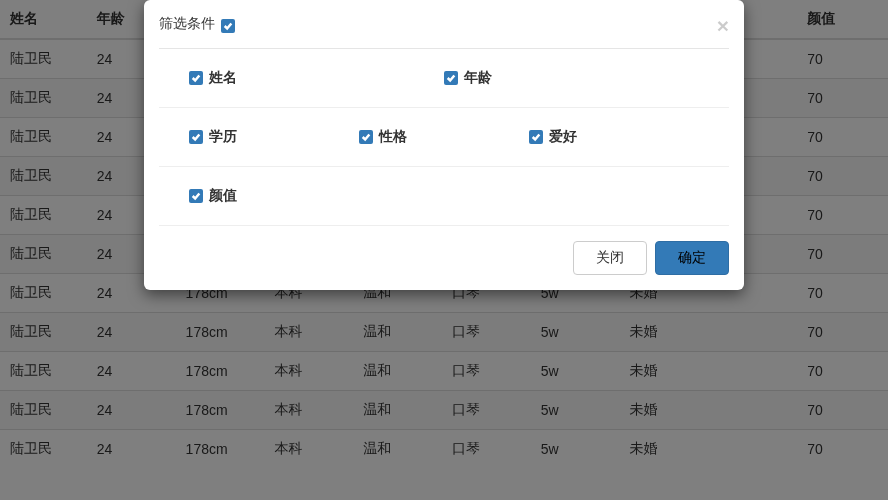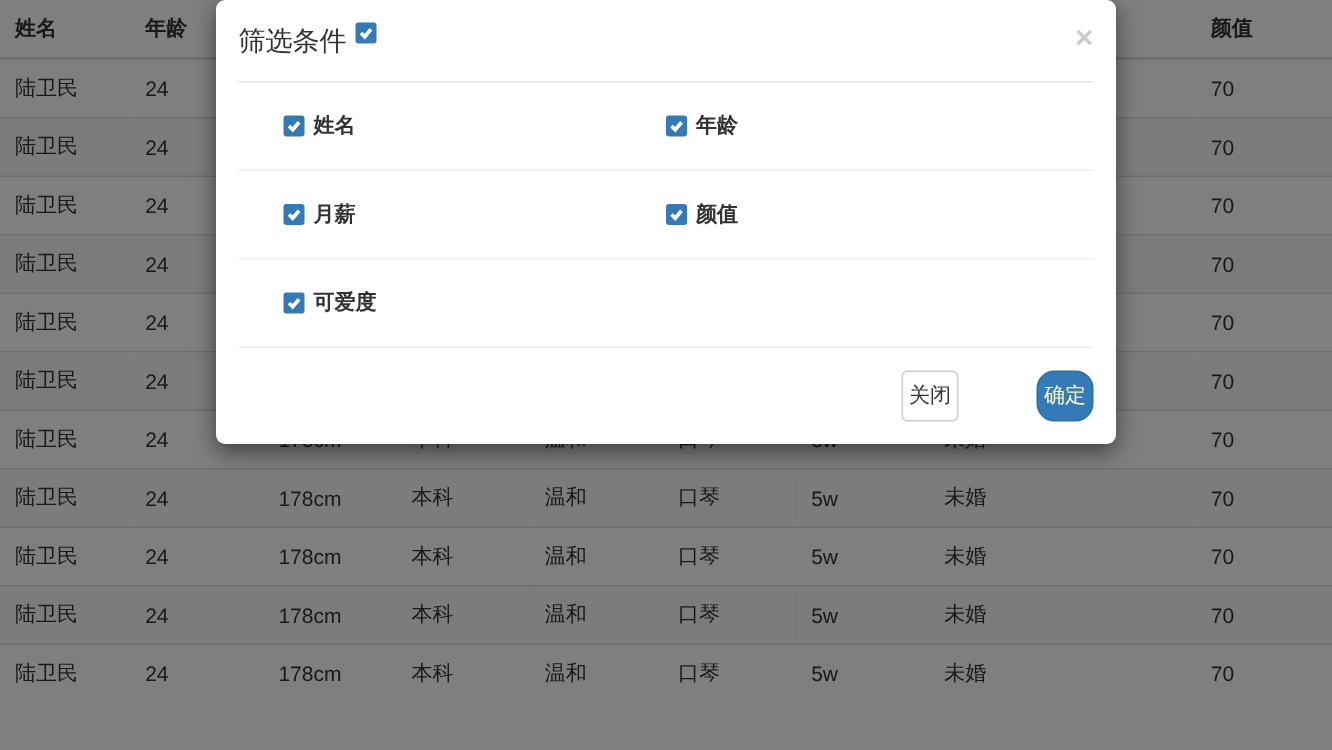--- a/index.html
+++ b/index.html
@@ -71,11 +71,11 @@
       min-height: 16px;
     }
     .modal-title {
-      font-size: 18px;
+      font-size: 14px;
       font-weight: 500;
       color: #333;
       display: inline-flex;
-      align-items: flex-start;
+      align-items: flex-end;
       gap: 6px;
     }
     .modal-close {

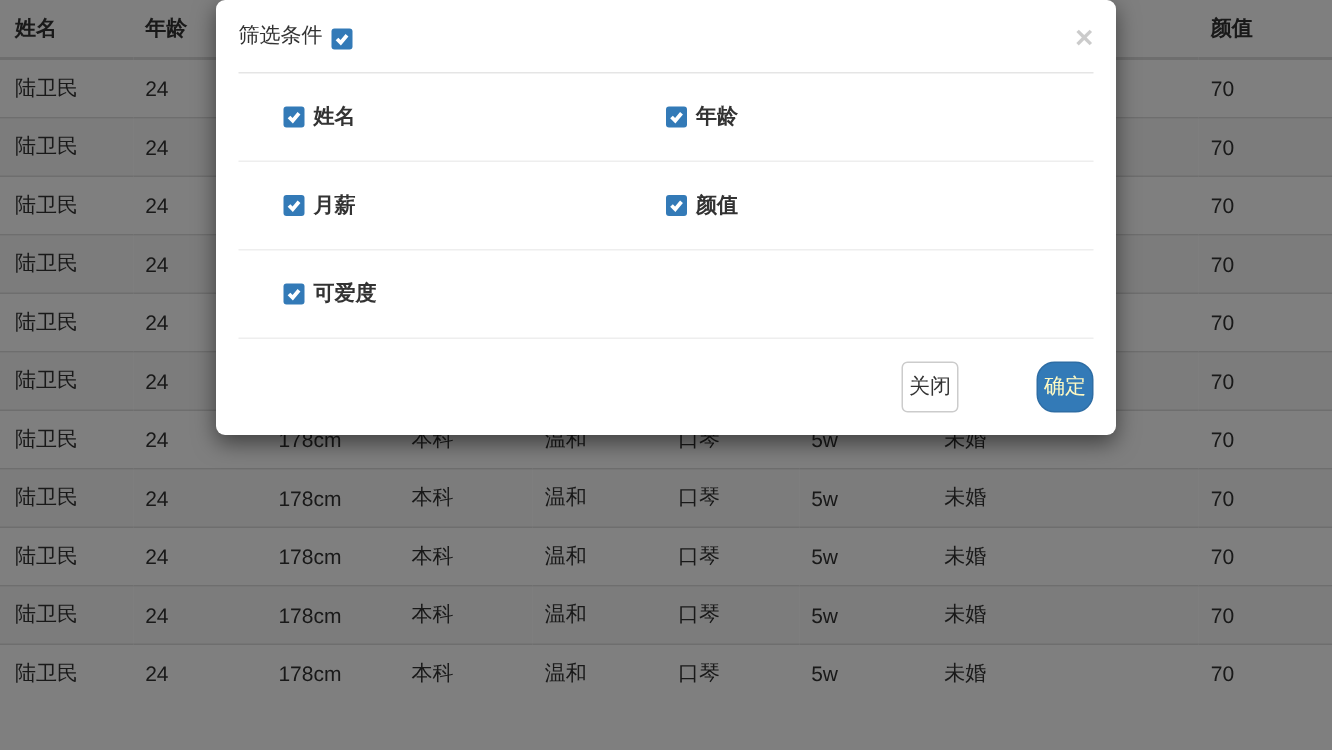--- a/index.html
+++ b/index.html
@@ -360,6 +360,32 @@
                 <polyline points="2,6 5,9 10,3"></polyline>
               </svg>
             </span>
+            <span class="filter-label">学历</span>
+          </div>
+          <div class="filter-item">
+            <span class="checkbox-icon">
+              <svg viewBox="0 0 12 12">
+                <polyline points="2,6 5,9 10,3"></polyline>
+              </svg>
+            </span>
+            <span class="filter-label">性格</span>
+          </div>
+          <div class="filter-item">
+            <span class="checkbox-icon">
+              <svg viewBox="0 0 12 12">
+                <polyline points="2,6 5,9 10,3"></polyline>
+              </svg>
+            </span>
+            <span class="filter-label">爱好</span>
+          </div>
+        </div>
+        <div class="filter-row">
+          <div class="filter-item">
+            <span class="checkbox-icon">
+              <svg viewBox="0 0 12 12">
+                <polyline points="2,6 5,9 10,3"></polyline>
+              </svg>
+            </span>
             <span class="filter-label">月薪</span>
           </div>
           <div class="filter-item">

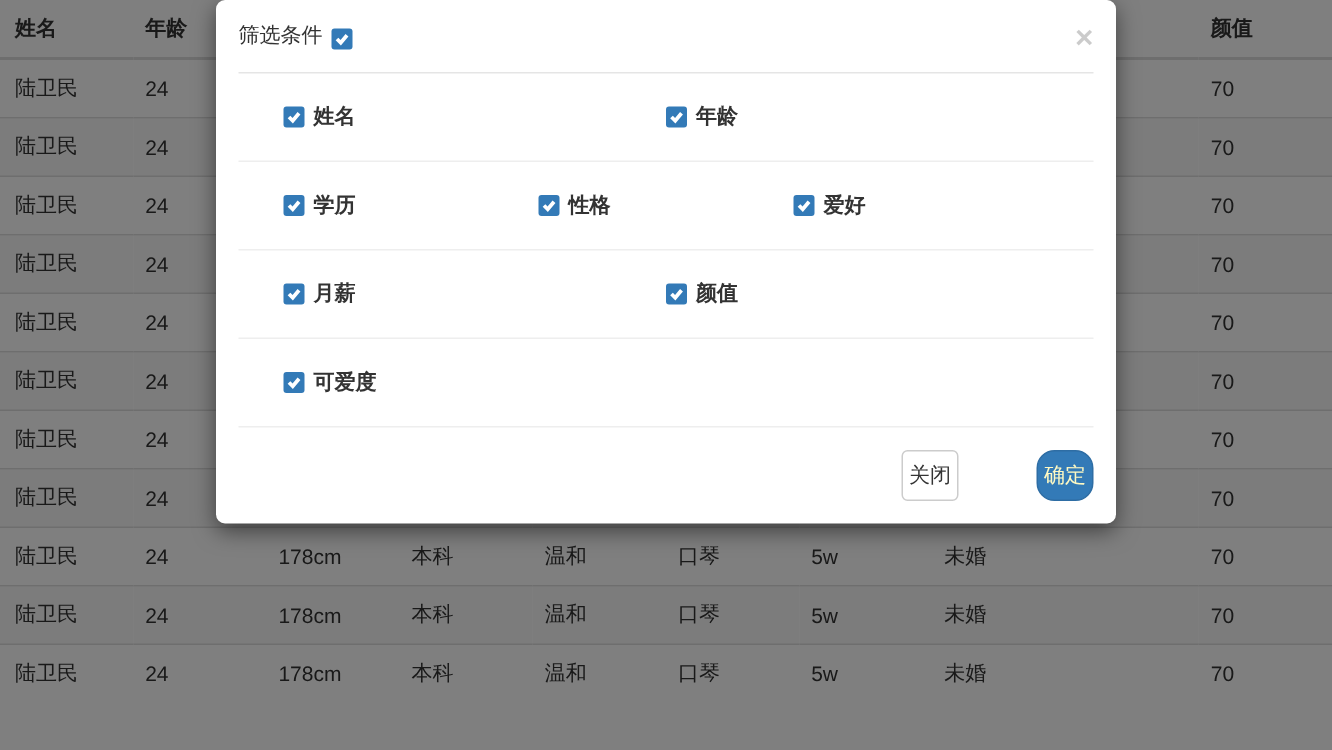--- a/index.html
+++ b/index.html
@@ -386,14 +386,6 @@
                 <polyline points="2,6 5,9 10,3"></polyline>
               </svg>
             </span>
-            <span class="filter-label">月薪</span>
-          </div>
-          <div class="filter-item">
-            <span class="checkbox-icon">
-              <svg viewBox="0 0 12 12">
-                <polyline points="2,6 5,9 10,3"></polyline>
-              </svg>
-            </span>
             <span class="filter-label">颜值</span>
           </div>
         </div>

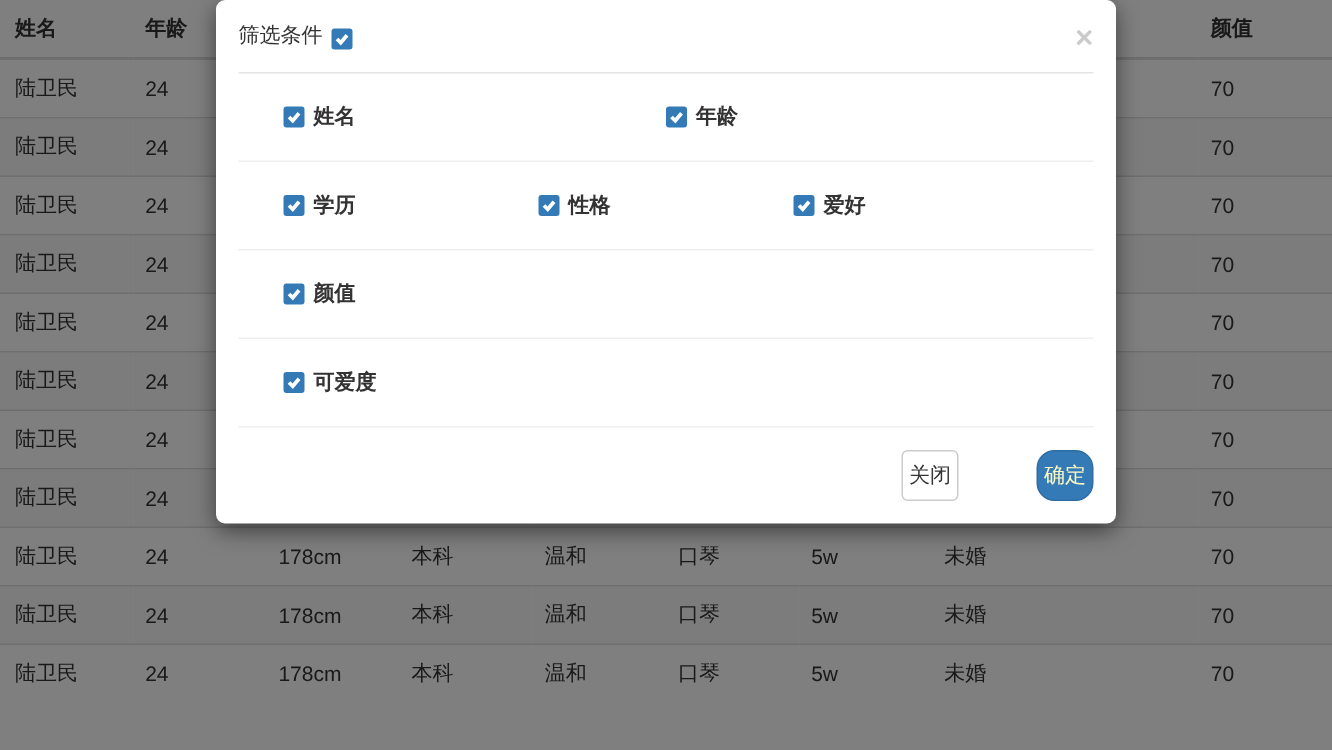--- a/index.html
+++ b/index.html
@@ -389,18 +389,6 @@
             <span class="filter-label">颜值</span>
           </div>
         </div>
-        <div class="filter-row">
-          <div class="filter-item">
-            <span class="checkbox-icon">
-              <svg viewBox="0 0 12 12">
-                <polyline points="2,6 5,9 10,3"></polyline>
-              </svg>
-            </span>
-            <span class="filter-label">可爱度</span>
-          </div>
-          <div class="filter-item"></div>
-          <div class="filter-item"></div>
-        </div>
       </div>
   </div>
   <div class="modal-footer">

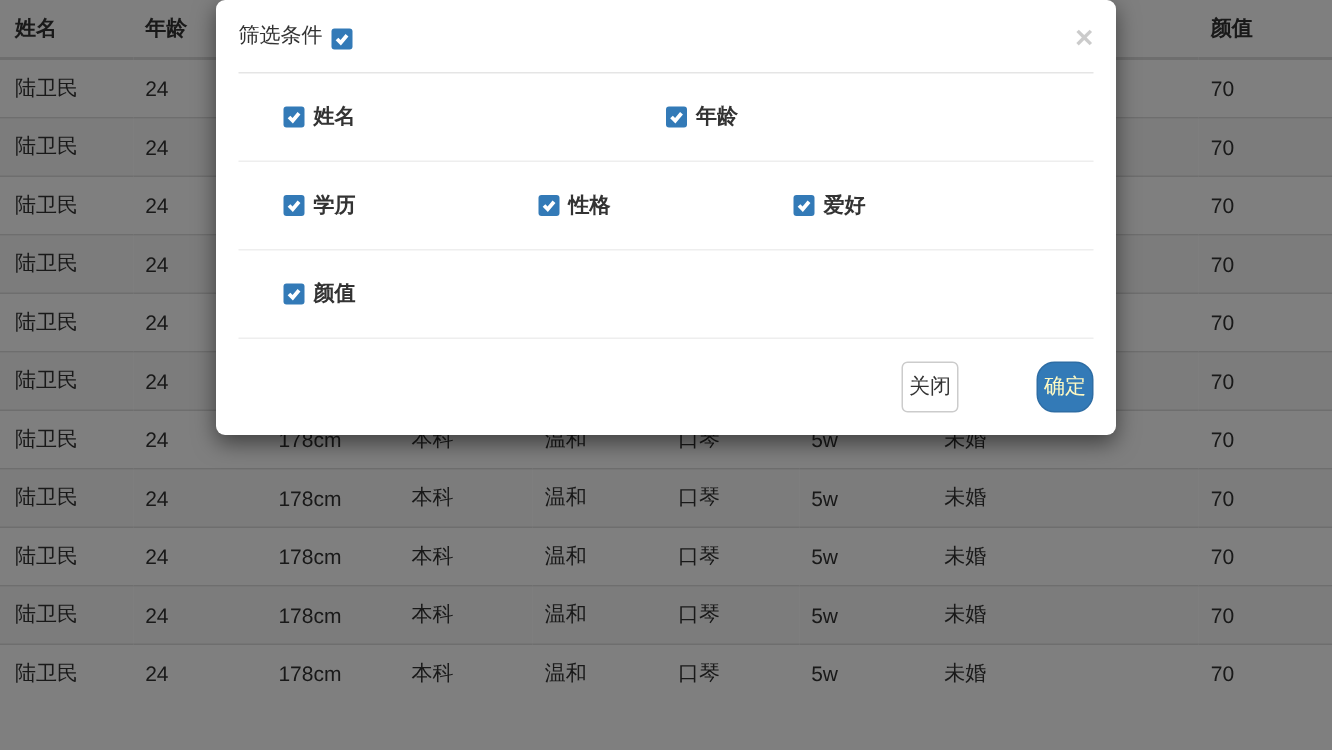--- a/index.html
+++ b/index.html
@@ -120,7 +120,7 @@
     }
     .btn {
       display: inline-block;
-      padding: 6px 4px;
+      padding: 6px 22px;
       font-size: 14px;
       font-weight: 400;
       line-height: 1.42857;
@@ -129,7 +129,6 @@
       border-radius: 4px;
       cursor: pointer;
       background: #fff;
-      margin-left: 44px;
     }
     .btn-default {
       color: #333;

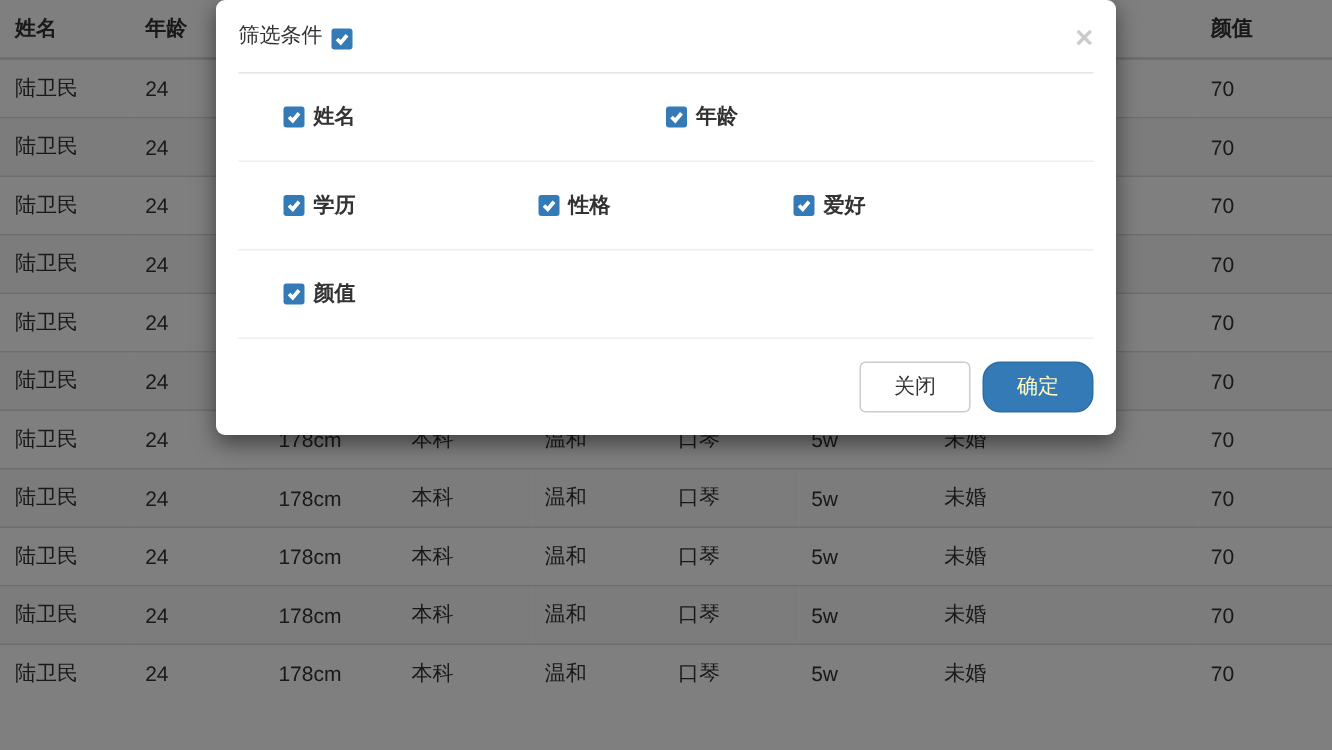--- a/index.html
+++ b/index.html
@@ -136,10 +136,9 @@
       border-color: #ccc;
     }
     .btn-primary {
-      color: #fef9c3;
+      color: #000000;
       background: #337ab7;
       border-color: #2e6da4;
-      border-radius: 12px;
     }
     
     .checkbox-icon {

